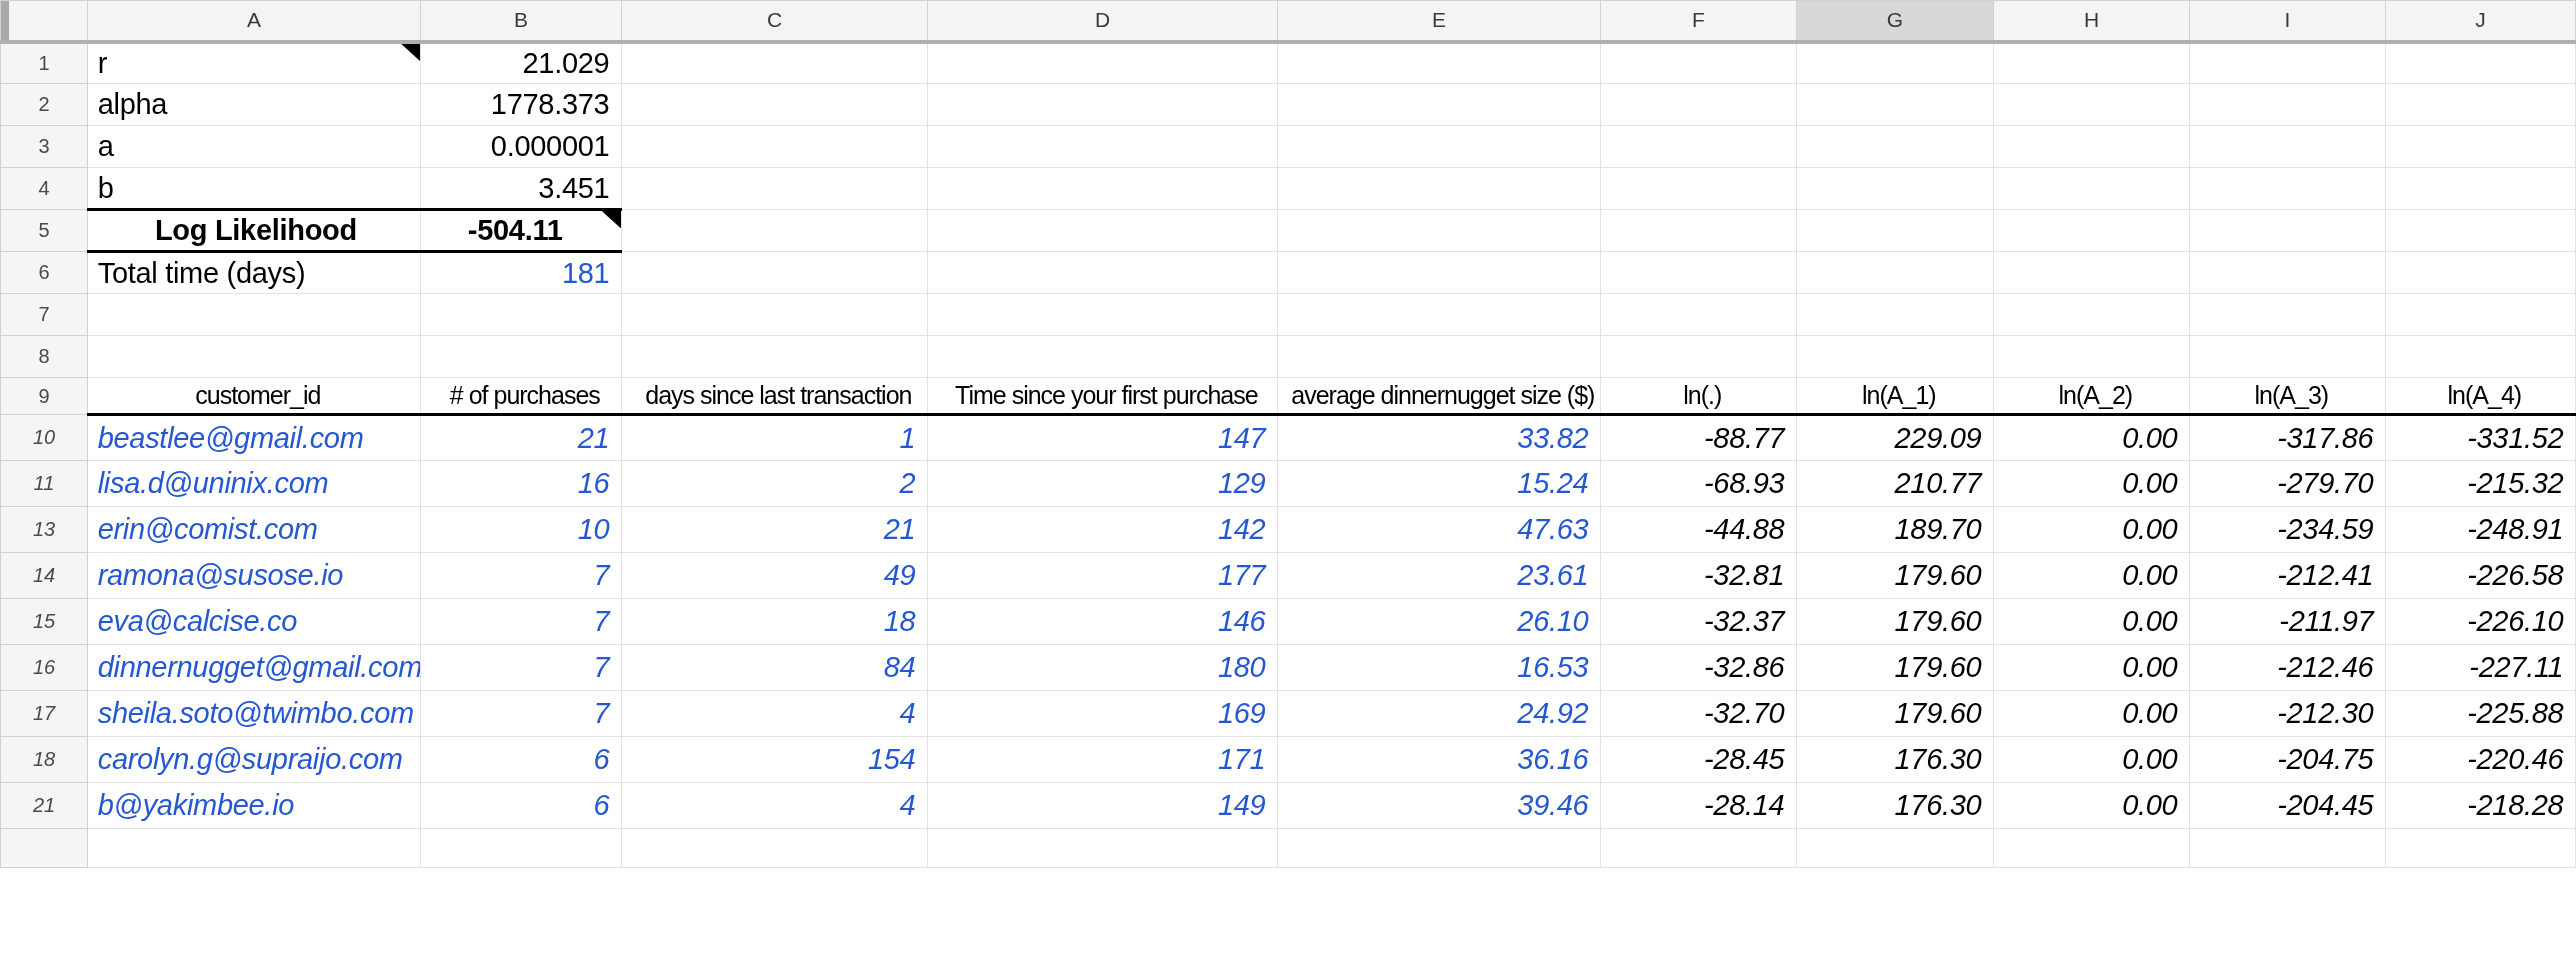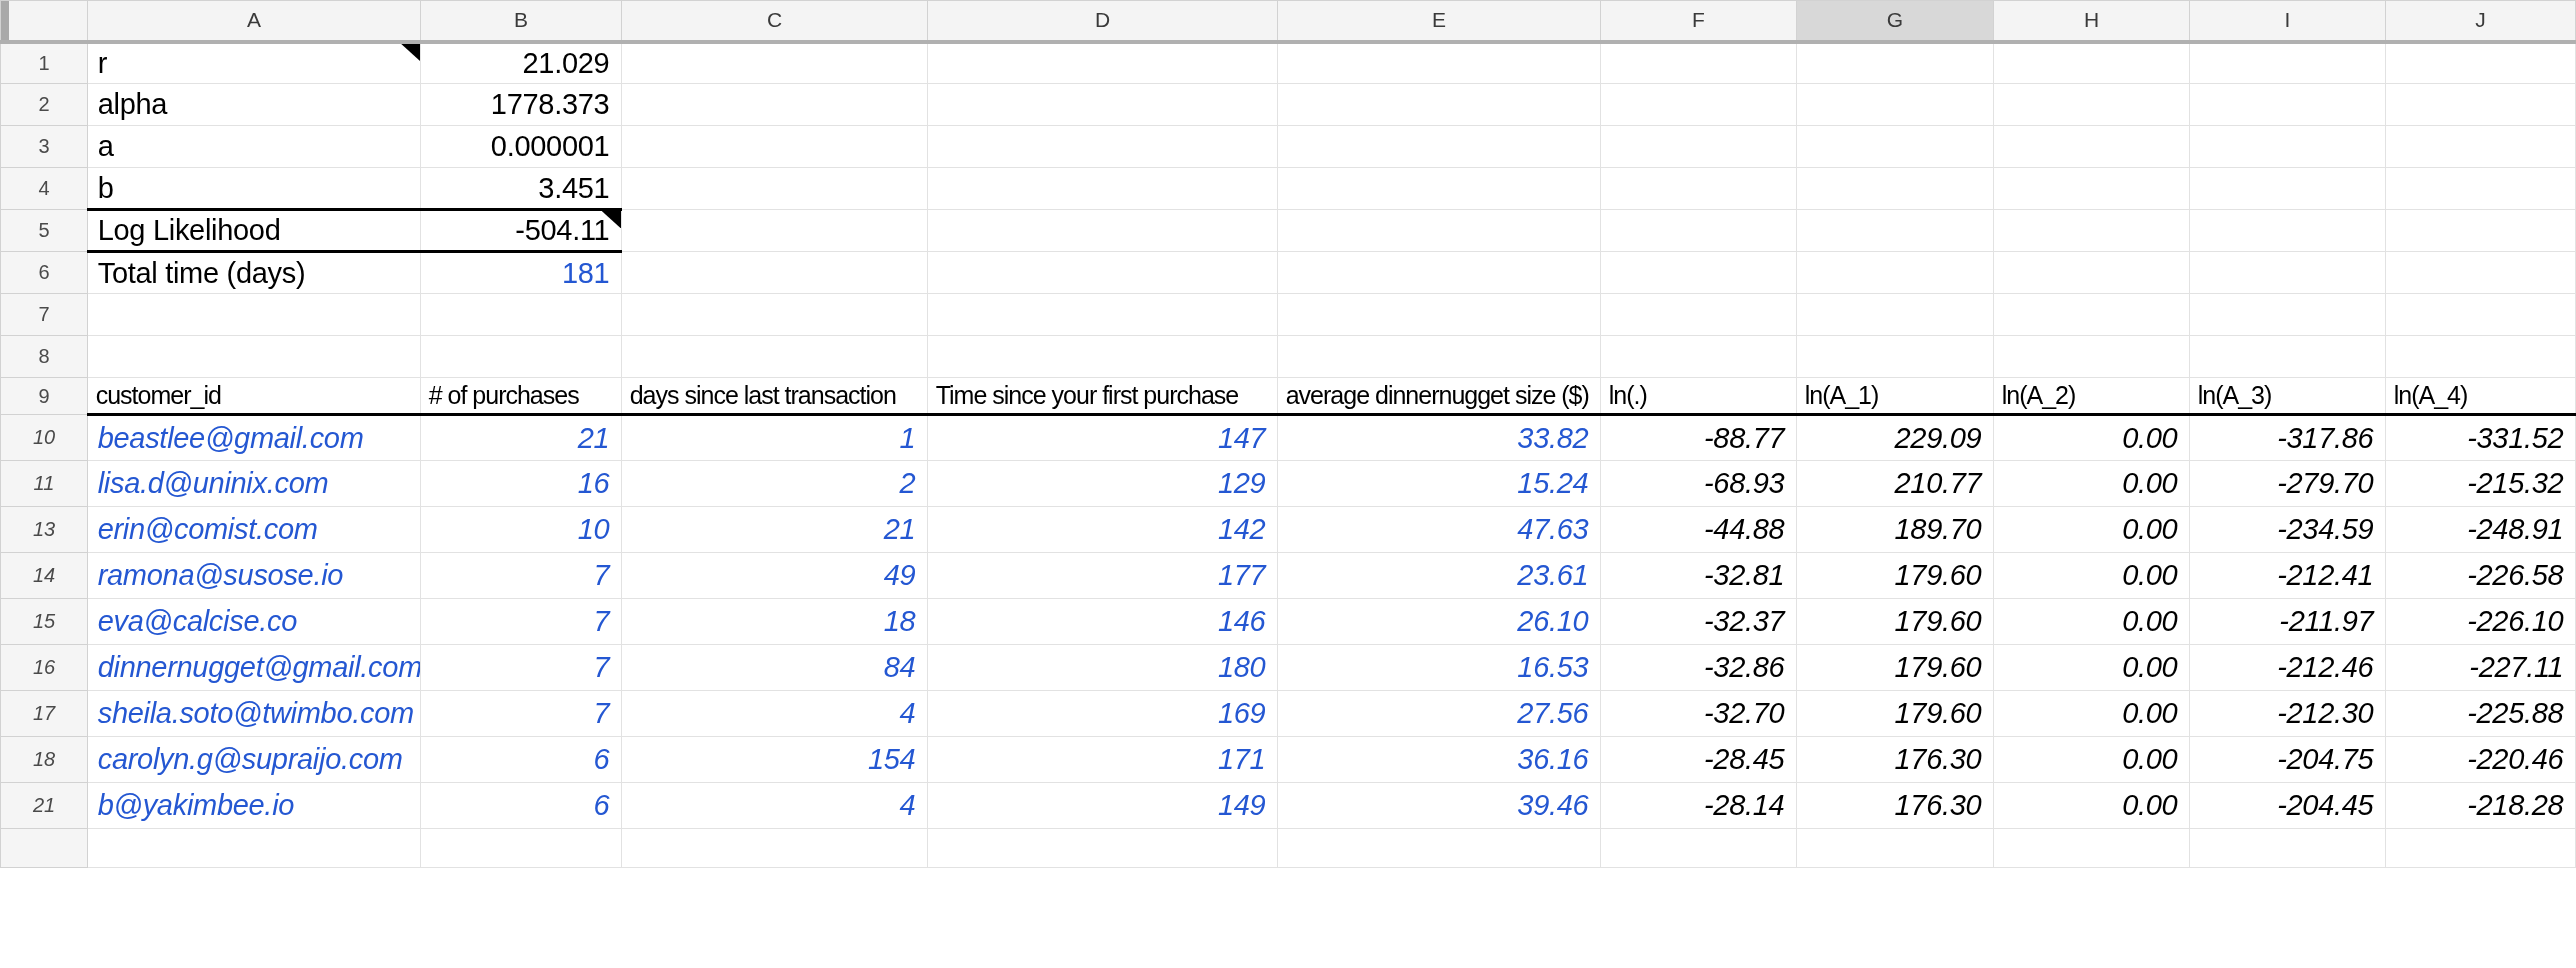--- a/index.html
+++ b/index.html
@@ -33,7 +33,7 @@
   td.h9{font-size:25px;letter-spacing:-1px;border-bottom:3.9px solid #000;
         text-align:left;padding-left:7.7px;}
   td.boxed{border-top:3.9px solid #000;border-bottom:3.9px solid #000;}
-  td.bold{font-weight:normal;}
+  td.bold{font-weight:bold;text-align:center;}
   td.blue{color:var(--blue,#2457d2);}
   .clip-marker{
     position:absolute;top:0;right:0;width:19.3px;height:17.4px;background:#000;

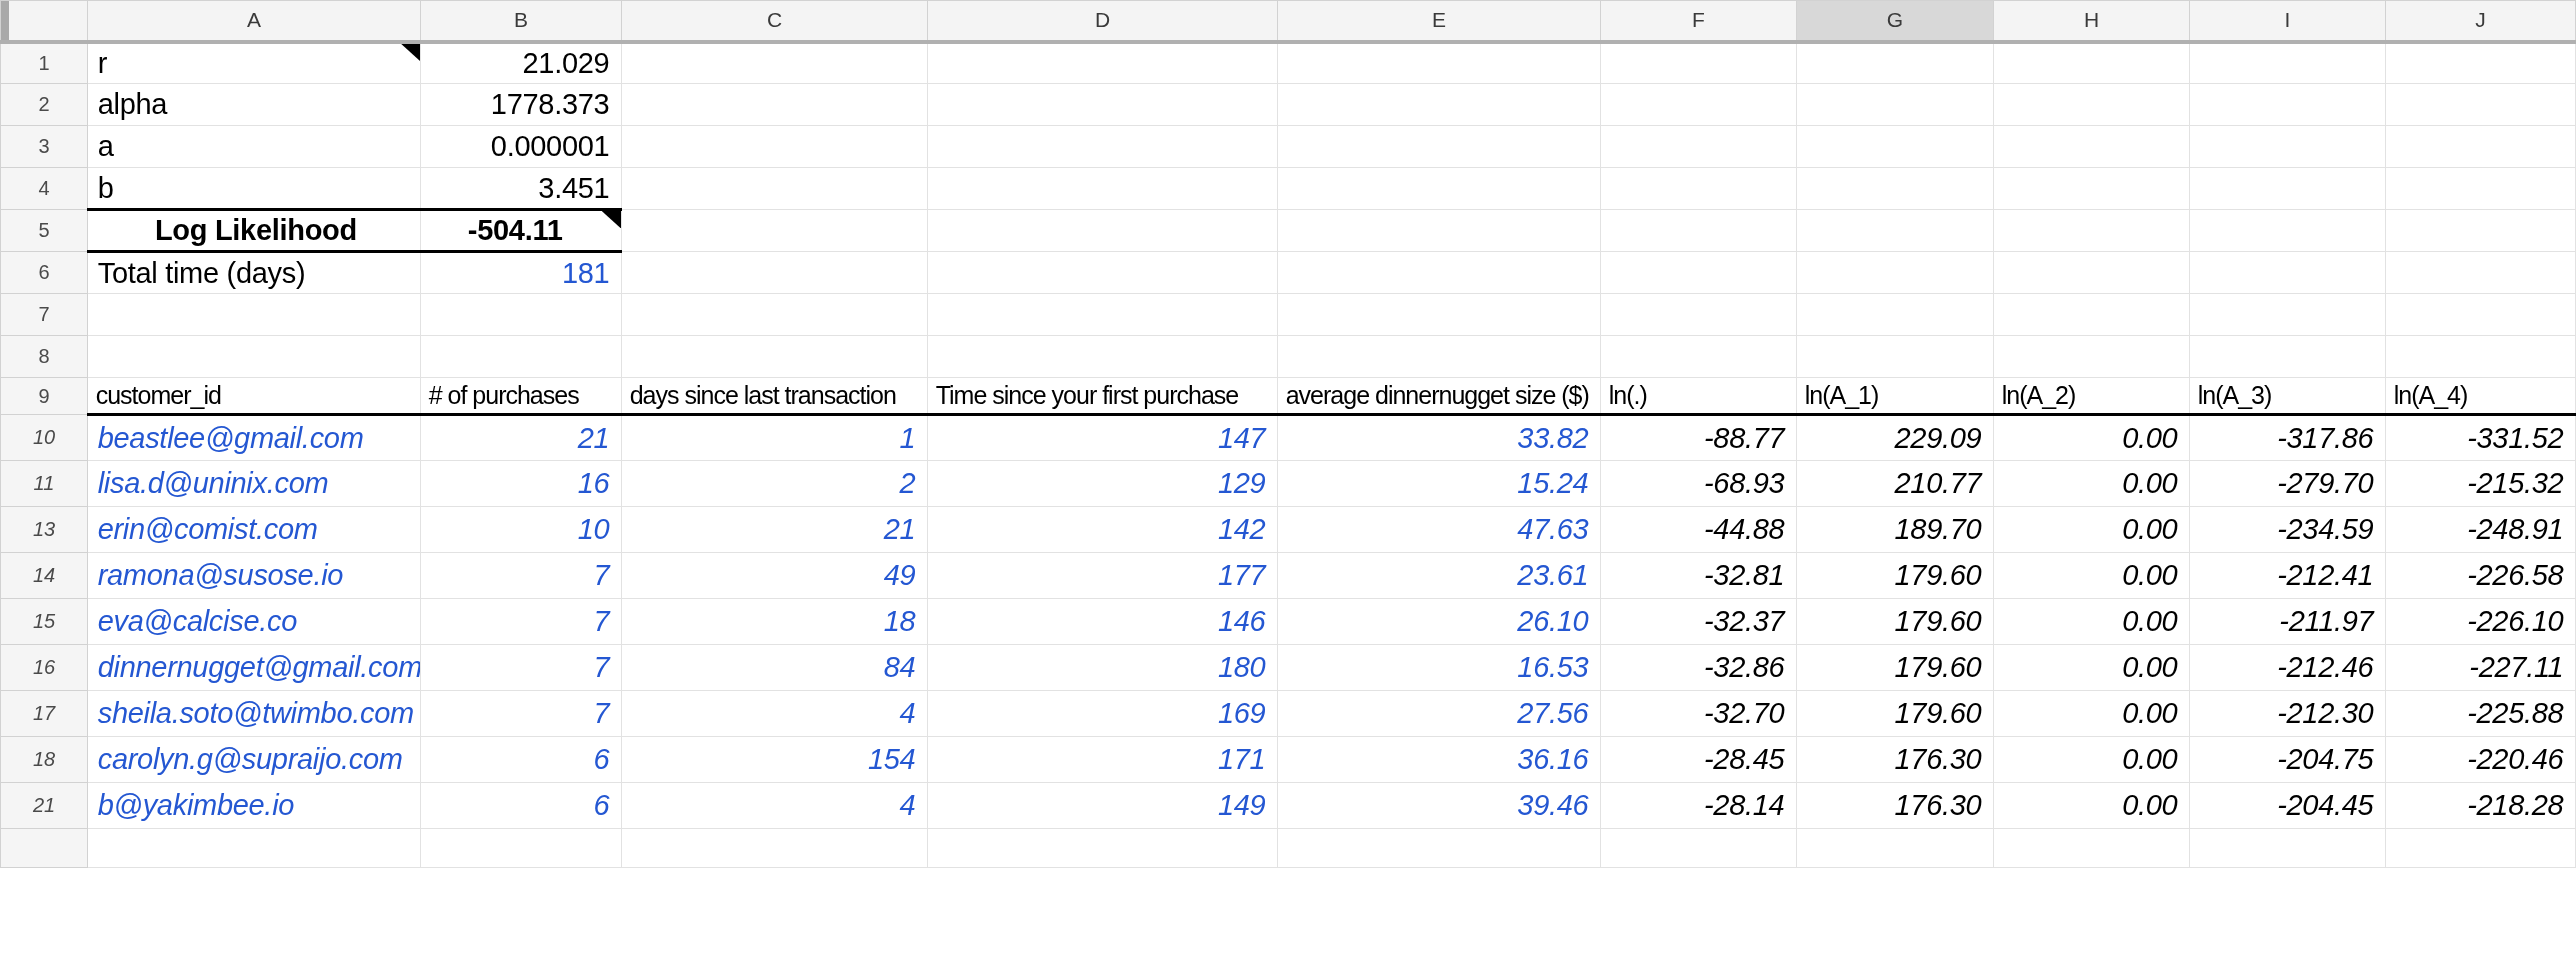--- a/index.html
+++ b/index.html
@@ -31,7 +31,7 @@
   td.lt{text-align:left;padding-left:9.7px;padding-right:5.8px;}
   td.num{text-align:right;padding-right:11.6px;}
   td.h9{font-size:25px;letter-spacing:-1px;border-bottom:3.9px solid #000;
-        text-align:left;padding-left:7.7px;}
+        text-align:center;padding-left:7.7px;}
   td.boxed{border-top:3.9px solid #000;border-bottom:3.9px solid #000;}
   td.bold{font-weight:bold;text-align:center;}
   td.blue{color:var(--blue,#2457d2);}

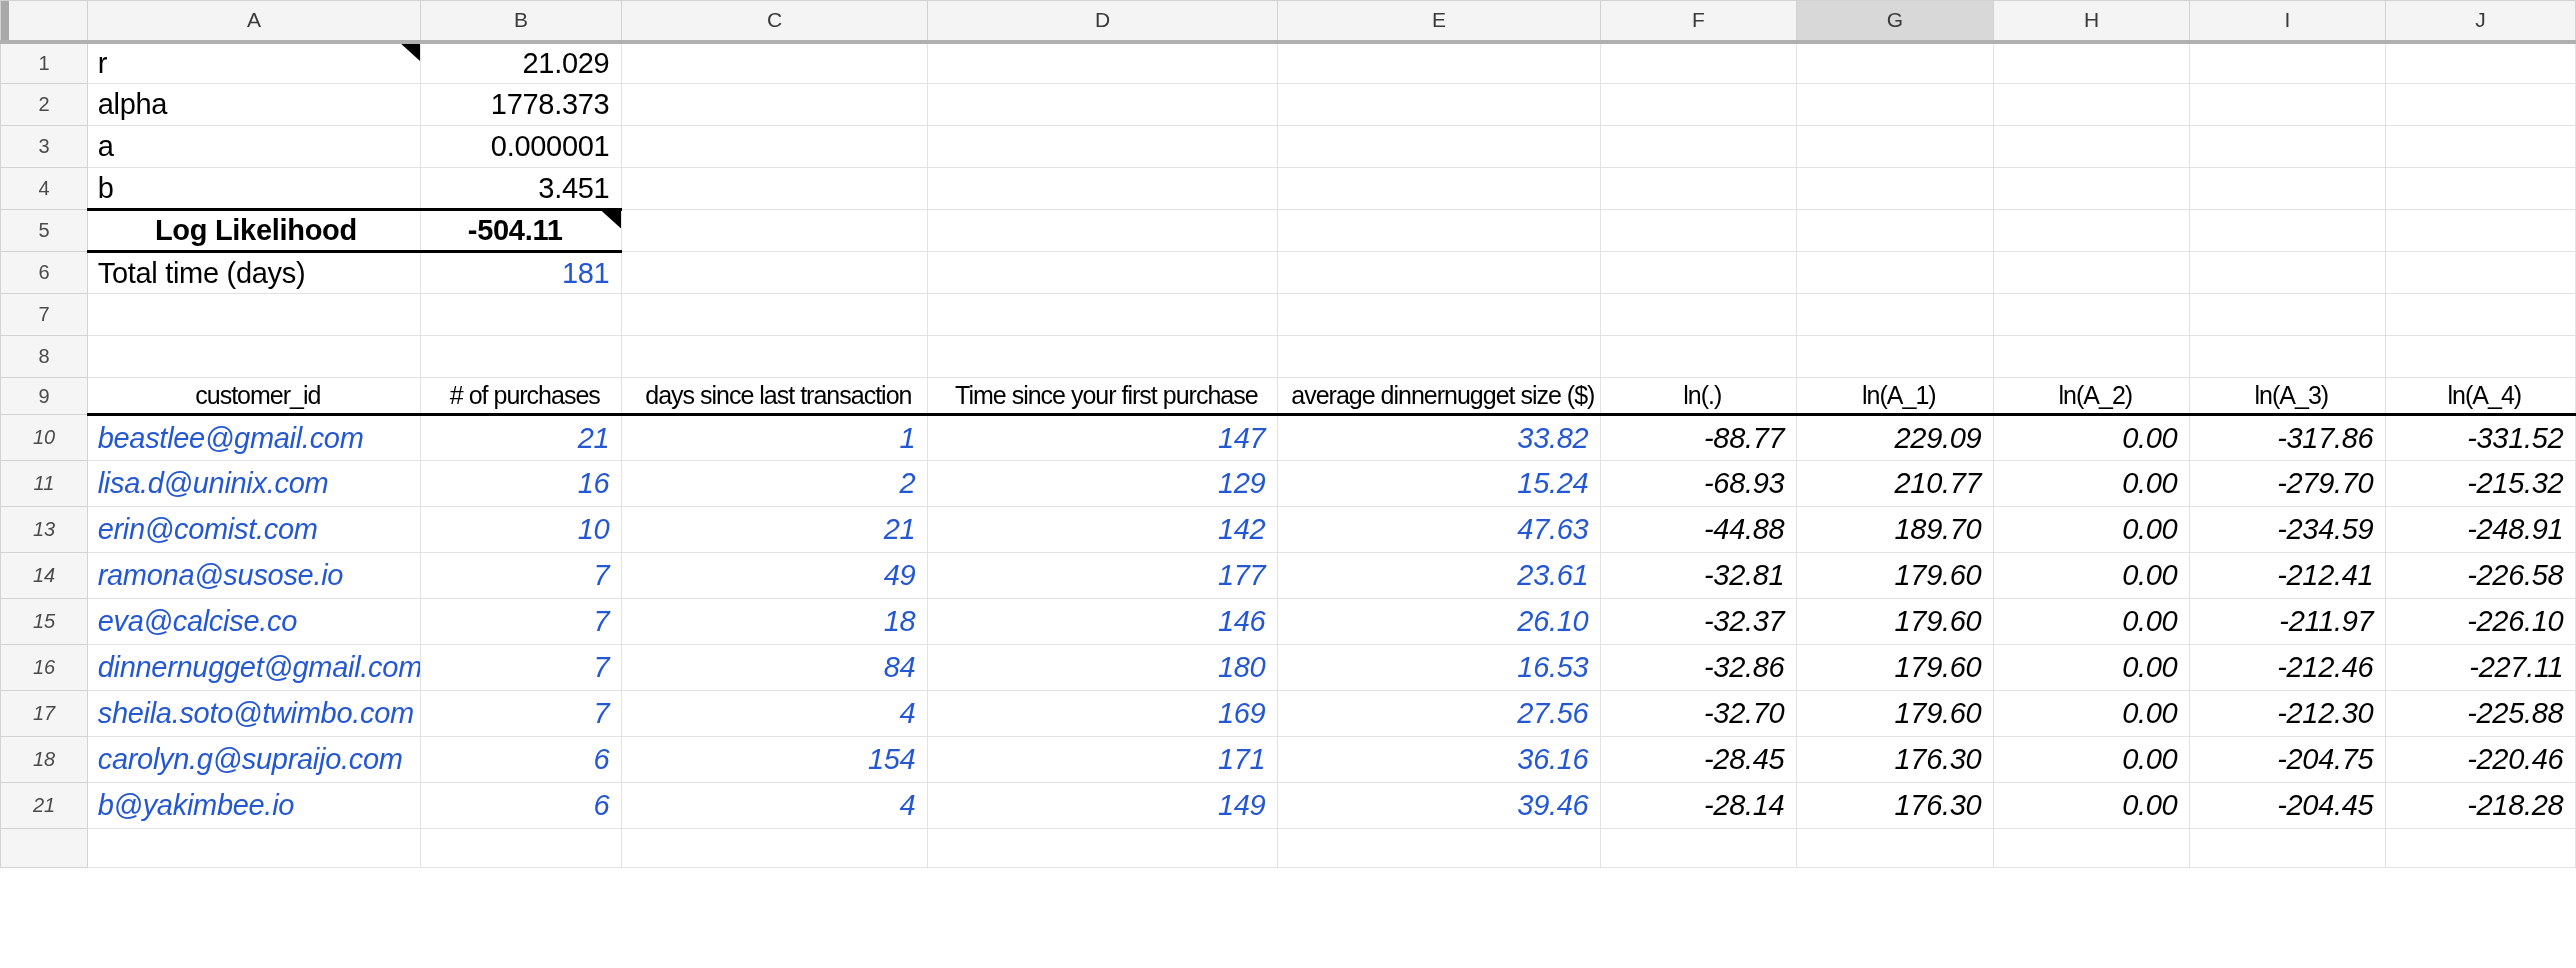--- a/index.html
+++ b/index.html
@@ -276,7 +276,7 @@
           <td class="cell num blue">7</td>
           <td class="cell num blue">4</td>
           <td class="cell num blue">169</td>
-          <td class="cell num blue">27.56</td>
+          <td class="cell num blue">24.92</td>
           <td class="cell num">-32.70</td>
           <td class="cell num">179.60</td>
           <td class="cell num">0.00</td>

